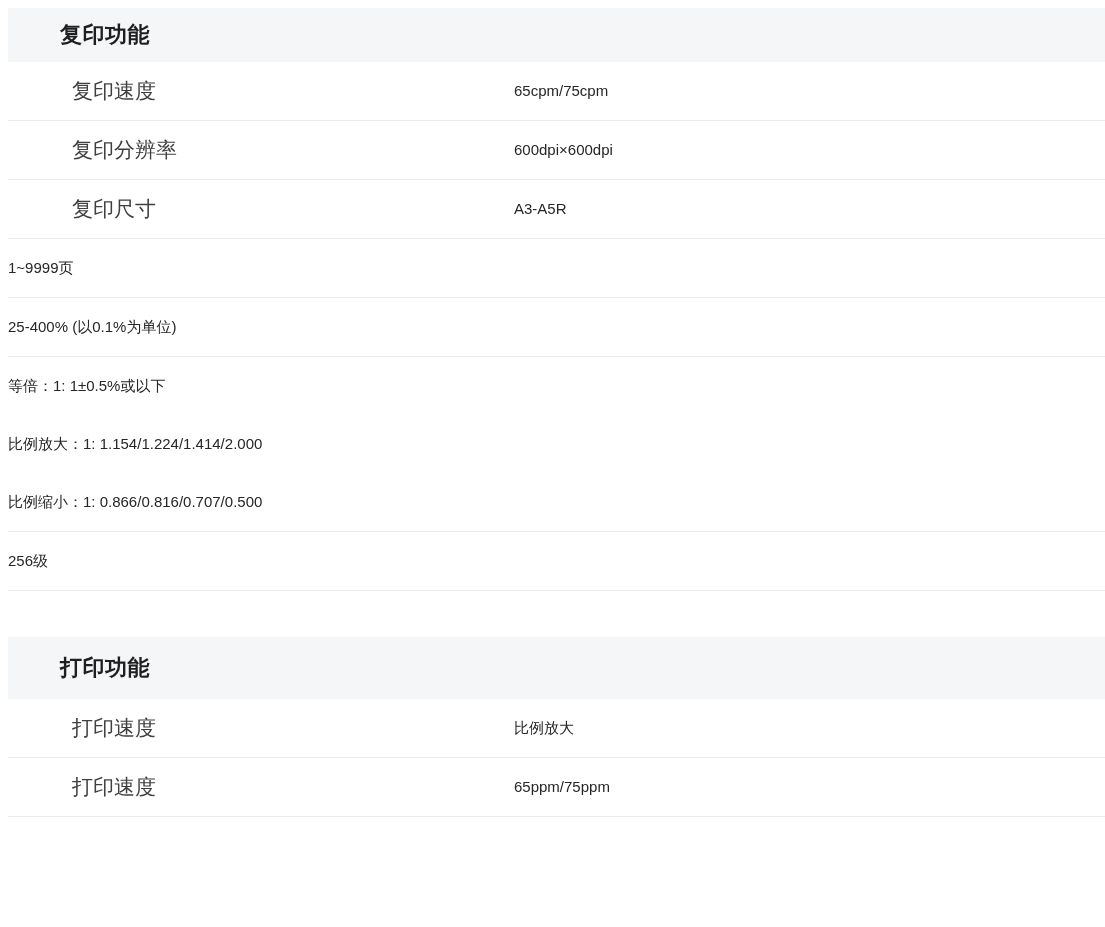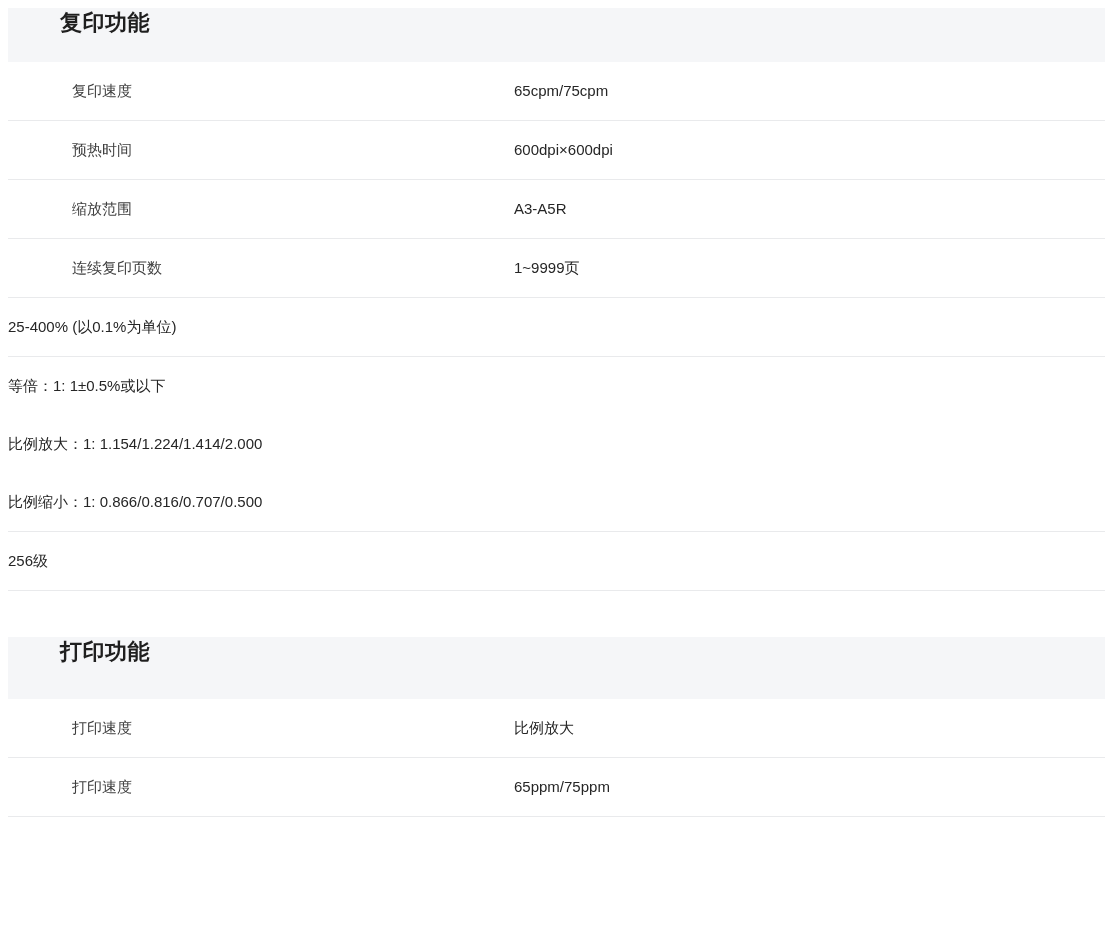--- a/index.html
+++ b/index.html
@@ -24,7 +24,7 @@
   .section.first{margin-top:8px;}
   .section.second{margin-top:46px;}
   .section-header{
-    display:flex;align-items:flex-start;
+    display:flex;align-items:center;
     background:var(--header-bg);
     padding-left:52px;
     height:54px;

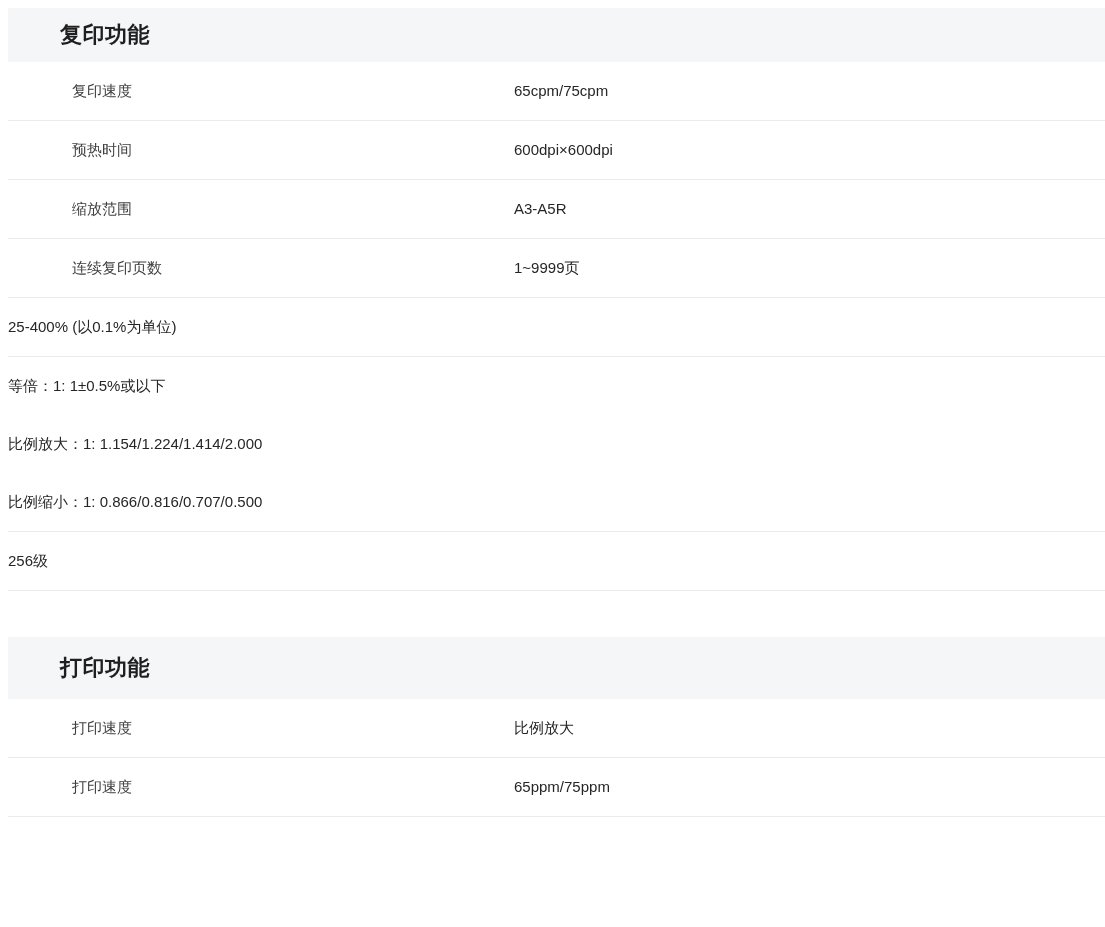--- a/index.html
+++ b/index.html
@@ -43,7 +43,7 @@
     flex:0 0 506px;
     padding-left:64px;
     display:flex;align-items:center;
-    font-size:15px;color:var(--label-color);
+    font-size:21px;color:var(--label-color);
   }
   .spec-values{
     display:flex;flex-direction:column;justify-content:flex-start;

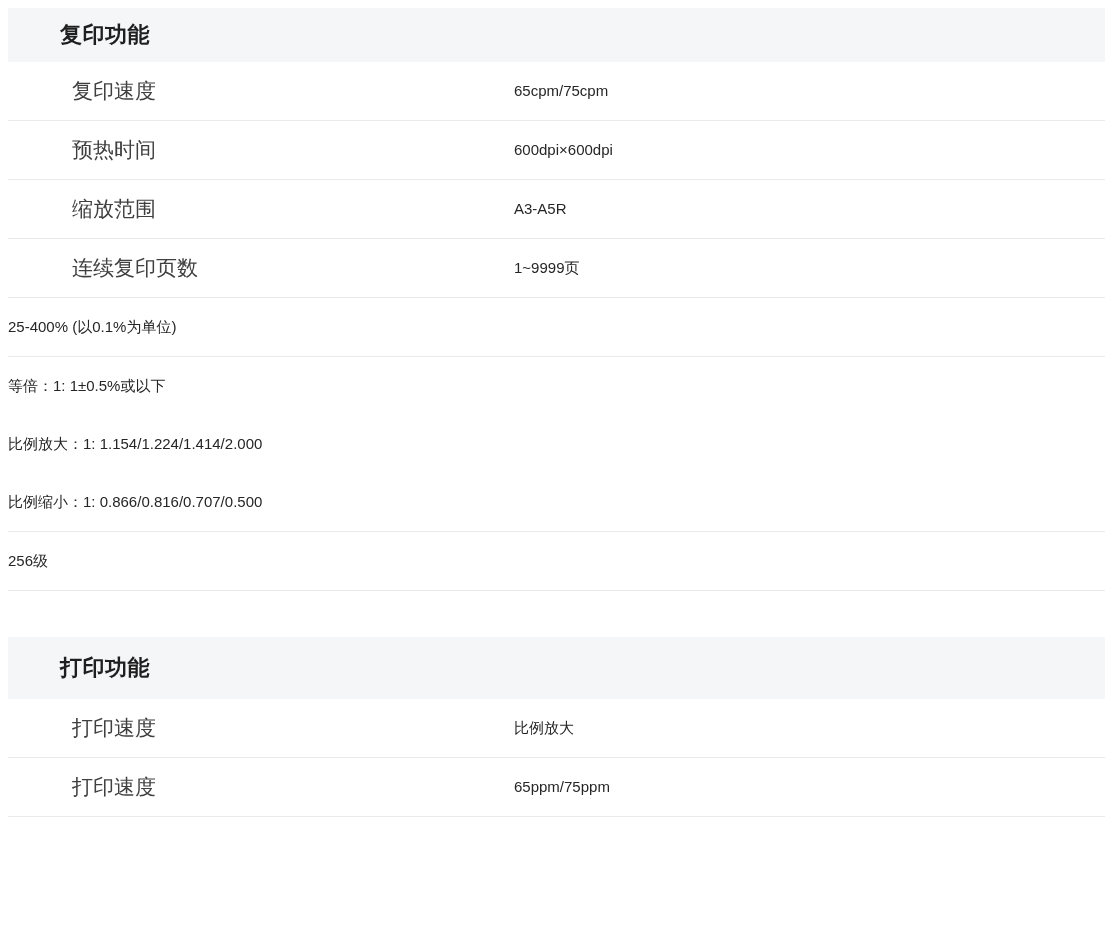--- a/index.html
+++ b/index.html
@@ -68,7 +68,7 @@
   </div>
 
   <div class="spec-row">
-    <div class="spec-label">预热时间</div>
+    <div class="spec-label">复印分辨率</div>
     <div class="spec-values">
             <div class="spec-value">600dpi×600dpi</div>
           </div>

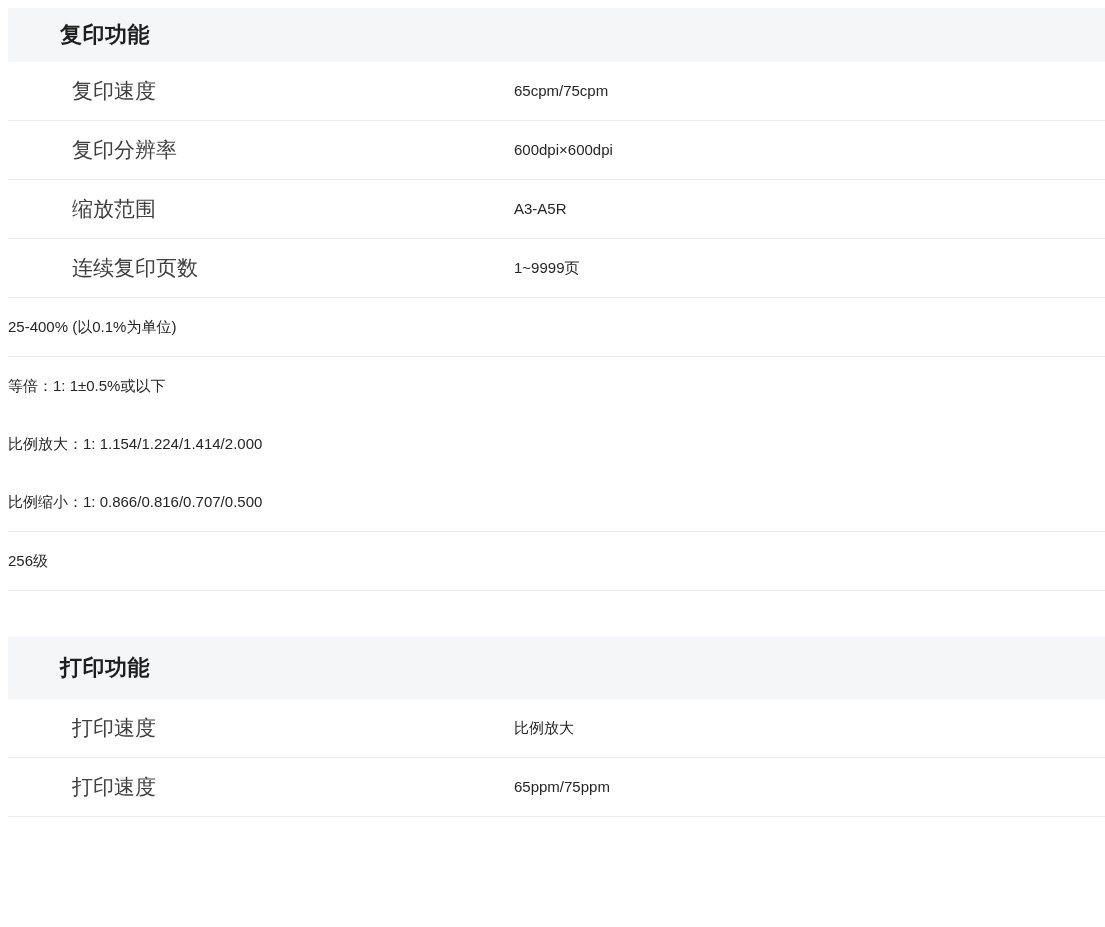--- a/index.html
+++ b/index.html
@@ -75,7 +75,7 @@
   </div>
 
   <div class="spec-row">
-    <div class="spec-label">缩放范围</div>
+    <div class="spec-label">复印尺寸</div>
     <div class="spec-values">
             <div class="spec-value">A3-A5R</div>
           </div>

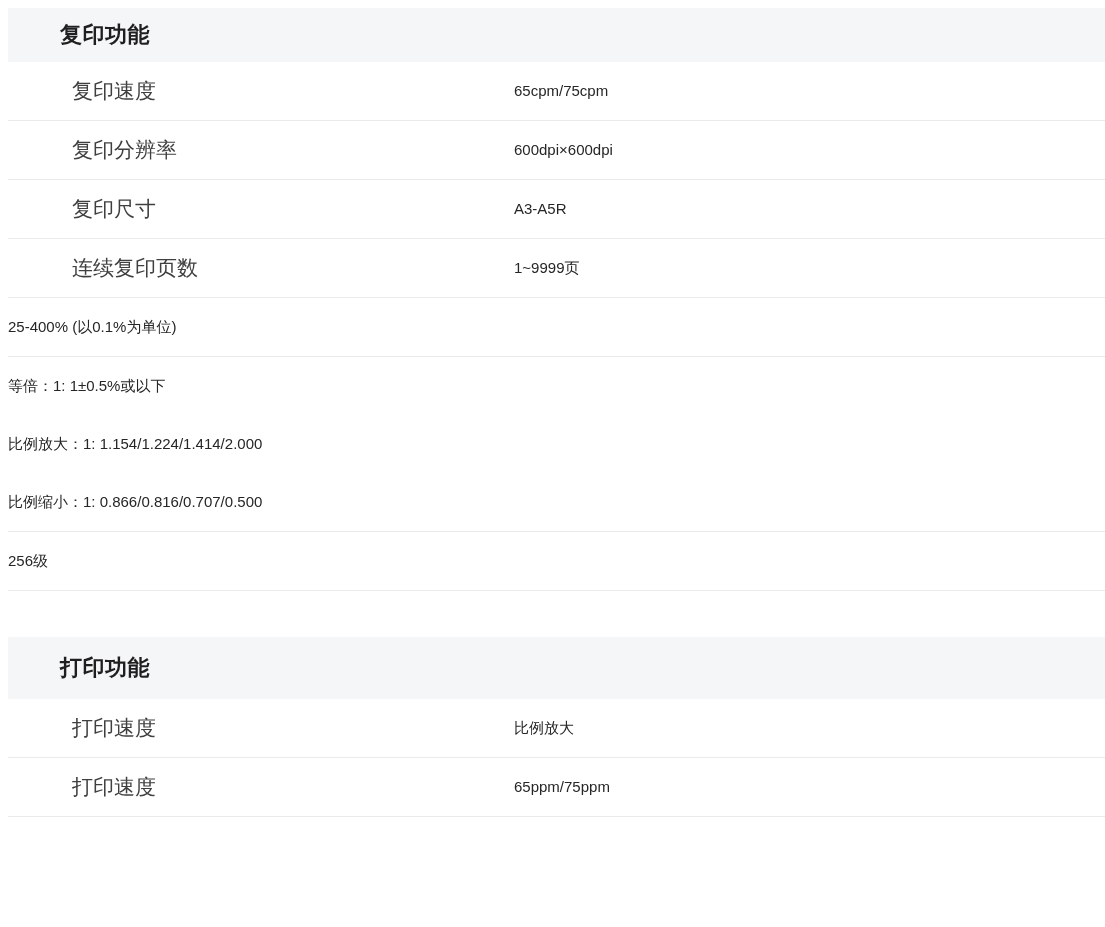--- a/index.html
+++ b/index.html
@@ -84,7 +84,6 @@
 
 
   <div class="spec-row">
-    <div class="spec-label">连续复印页数</div>
     <div class="spec-values">
             <div class="spec-value">1~9999页</div>
           </div>

